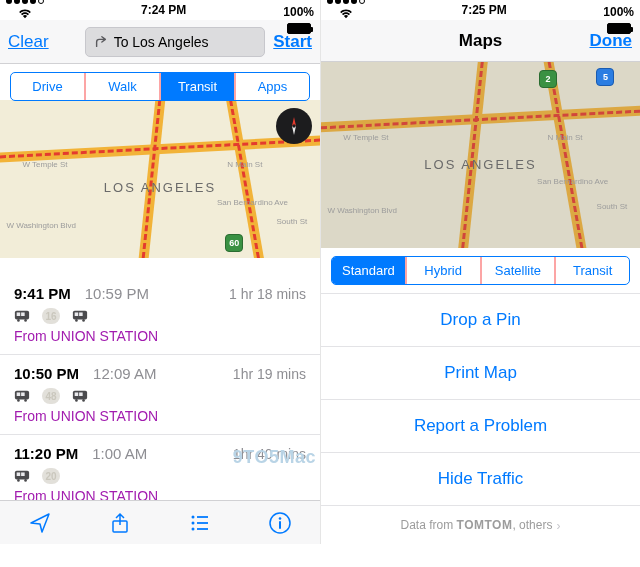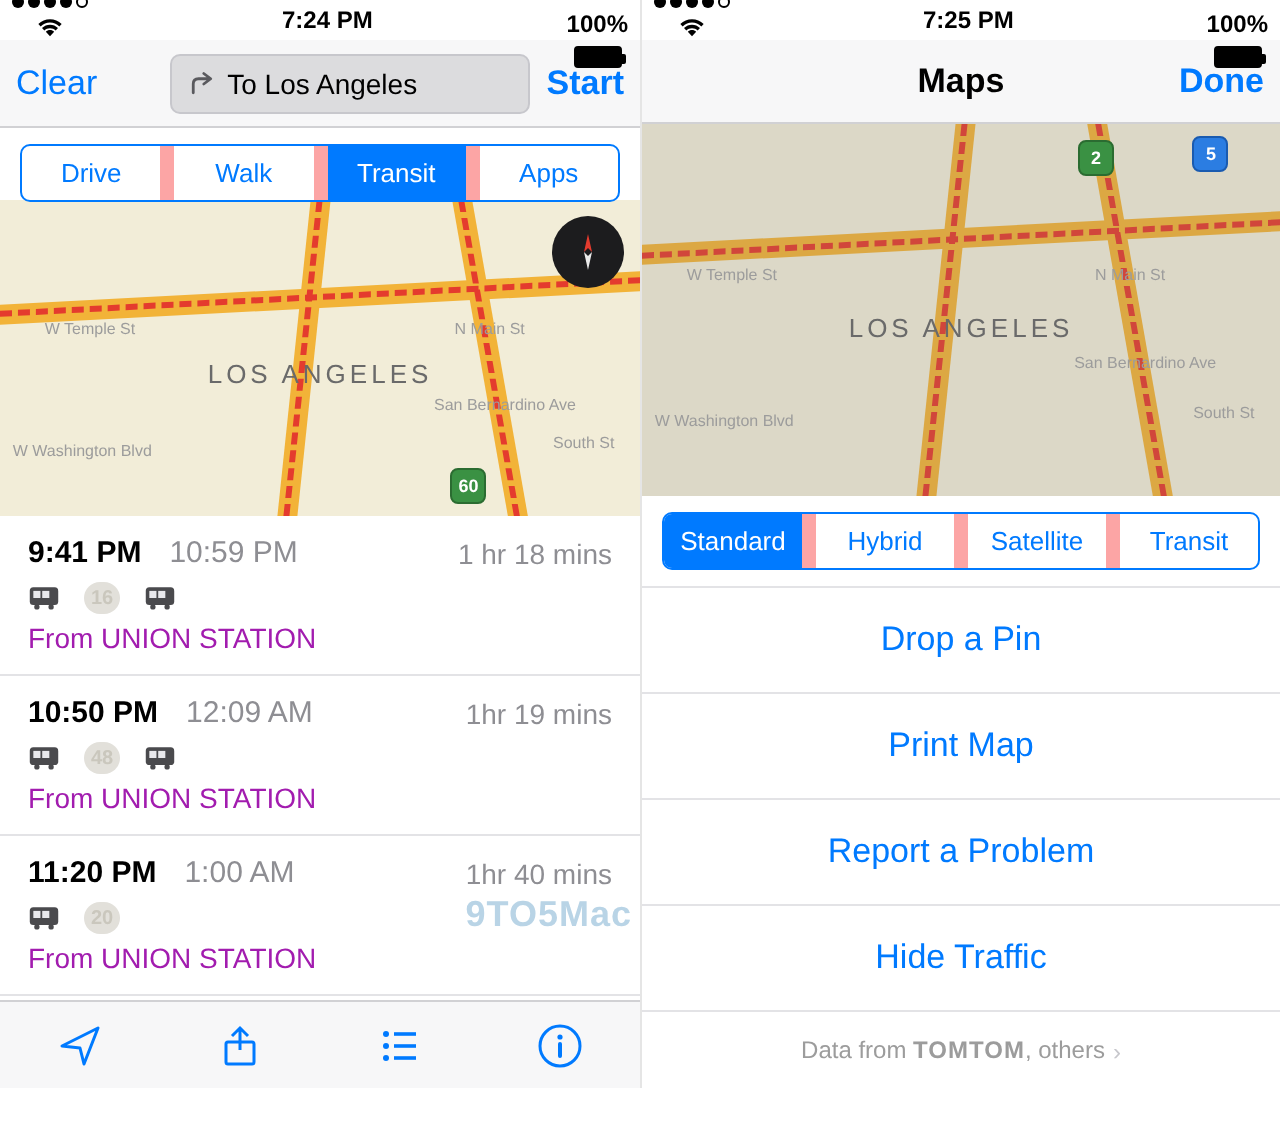--- a/index.html
+++ b/index.html
@@ -20,7 +20,7 @@
 
   
   .nav-bar { display:flex; align-items:center; height:44px; padding:0 8px; border-bottom:1px solid #d1d1d4; background:#f7f7f8; gap:8px; }
-  .nav-bar .btn-text { color:#007aff; font-size:17px; }
+  .nav-bar .btn-text { color:#007aff; font-size:17px;text-decoration:underline; }
   .nav-bar .btn-text.bold { font-weight:600; }
   .nav-title { flex:1; text-align:center; font-size:17px; font-weight:600; color:#000; }
   .dest-field { flex:1; display:flex; align-items:center; gap:6px; height:30px; background:#dcdcde; border:1px solid #c7c7cc; border-radius:5px; padding:0 8px; font-size:14px; color:#000;margin-left:28px; }

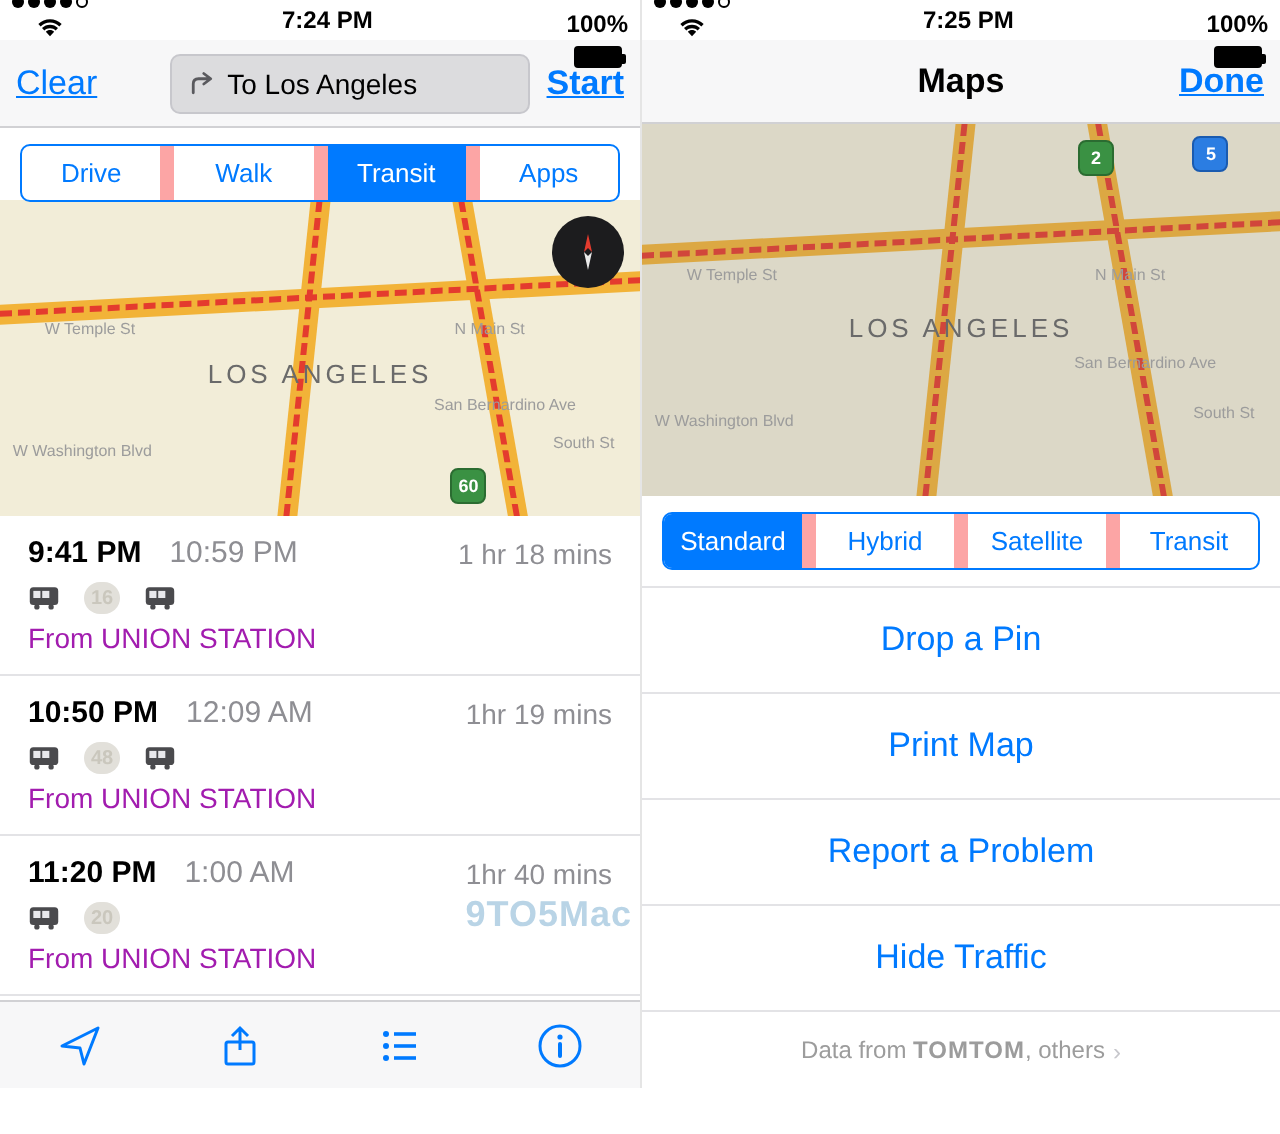--- a/index.html
+++ b/index.html
@@ -31,7 +31,7 @@
   .seg-wrap.over-map { position:absolute; top:64px; left:0; right:0; z-index:5; background:transparent; padding:8px 10px; }
   .seg { display:flex; border:1px solid #007aff; border-radius:5px; overflow:hidden; background:rgba(255,255,255,0.92); }
   .seg-item { flex:1; text-align:center; font-size:13px; color:#007aff; padding:6px 0; cursor:pointer; }
-  .seg-item + .seg-item { border-left:7px solid #fca5a5; }
+  .seg-item + .seg-item { border-left:2px solid #fca5a5; }
   .seg-item.active { background:#007aff; color:#fff; }
 
   

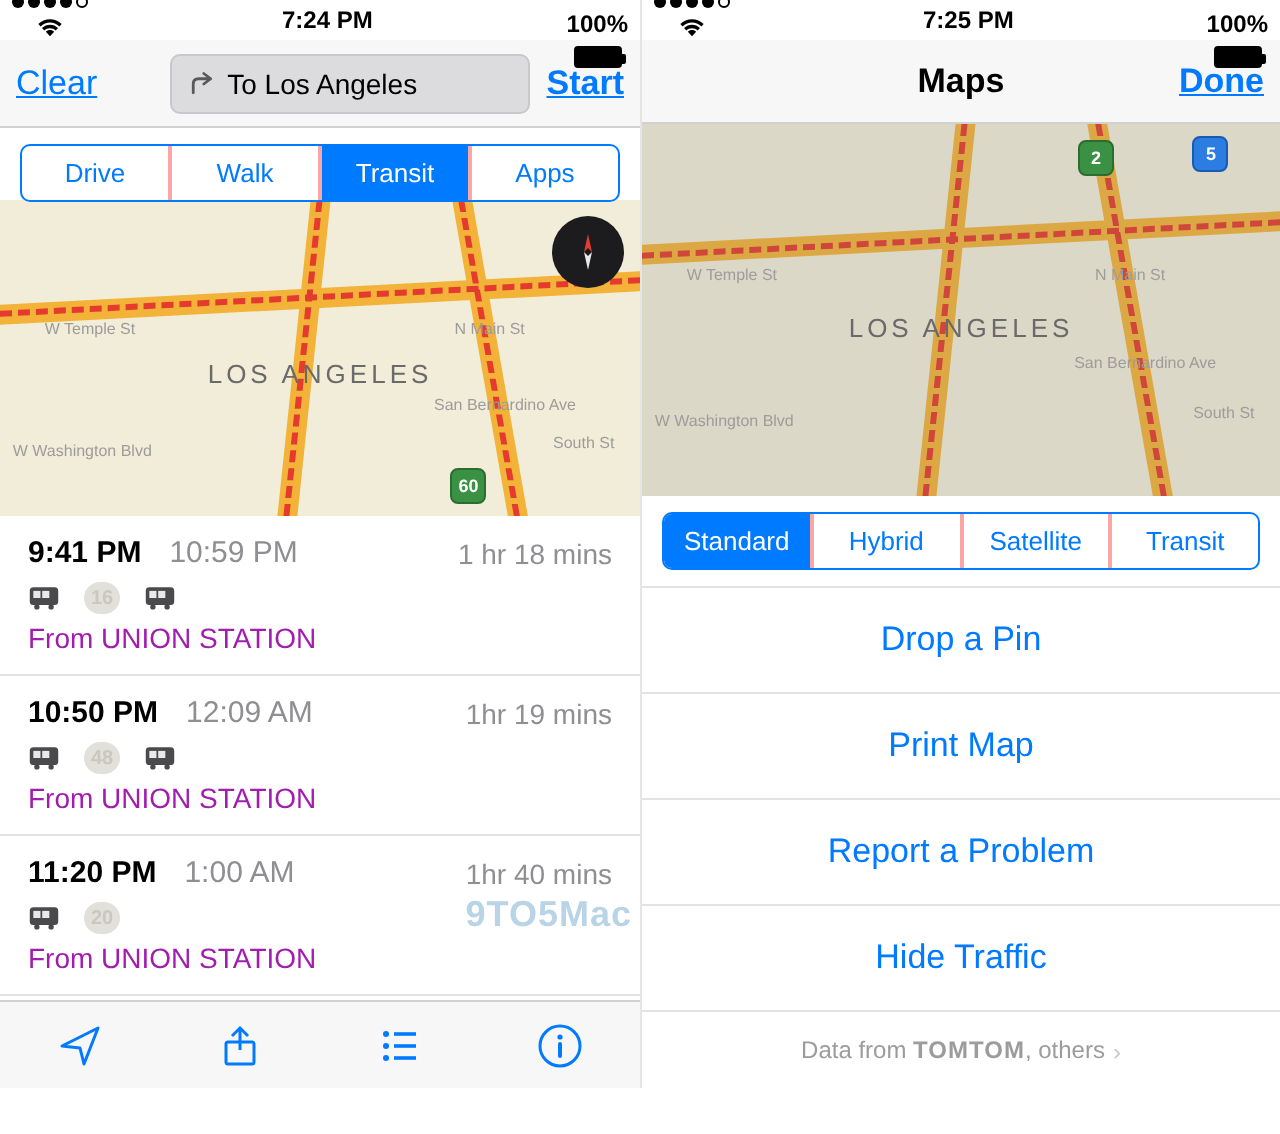--- a/index.html
+++ b/index.html
@@ -63,7 +63,7 @@
   .traffic.t3 { top:0; bottom:0; right:23%; width:0; border-top:none; border-left:3px dashed #e43b2e; transform:skewX(10deg); }
 
   
-  .routes { flex:1; overflow:hidden; background:#fff; }
+  .routes { flex:1; overflow:hidden; background:#fff;margin-top:17px; }
   .route { padding:10px 14px 10px 14px; border-bottom:1px solid #e3e3e6; }
   .route-row1 { display:flex; align-items:flex-end; gap:14px; font-size:15px; color:#000; }
   .route-row1 .depart { font-weight:600; }

